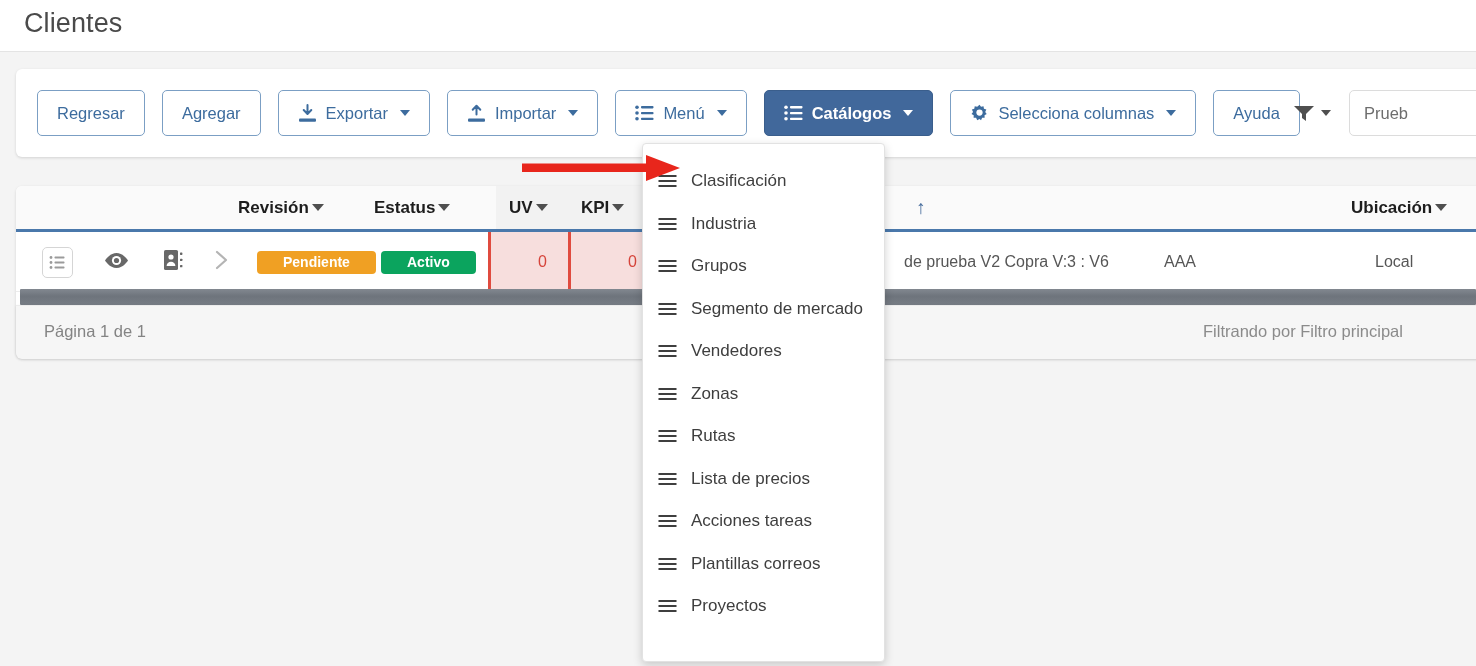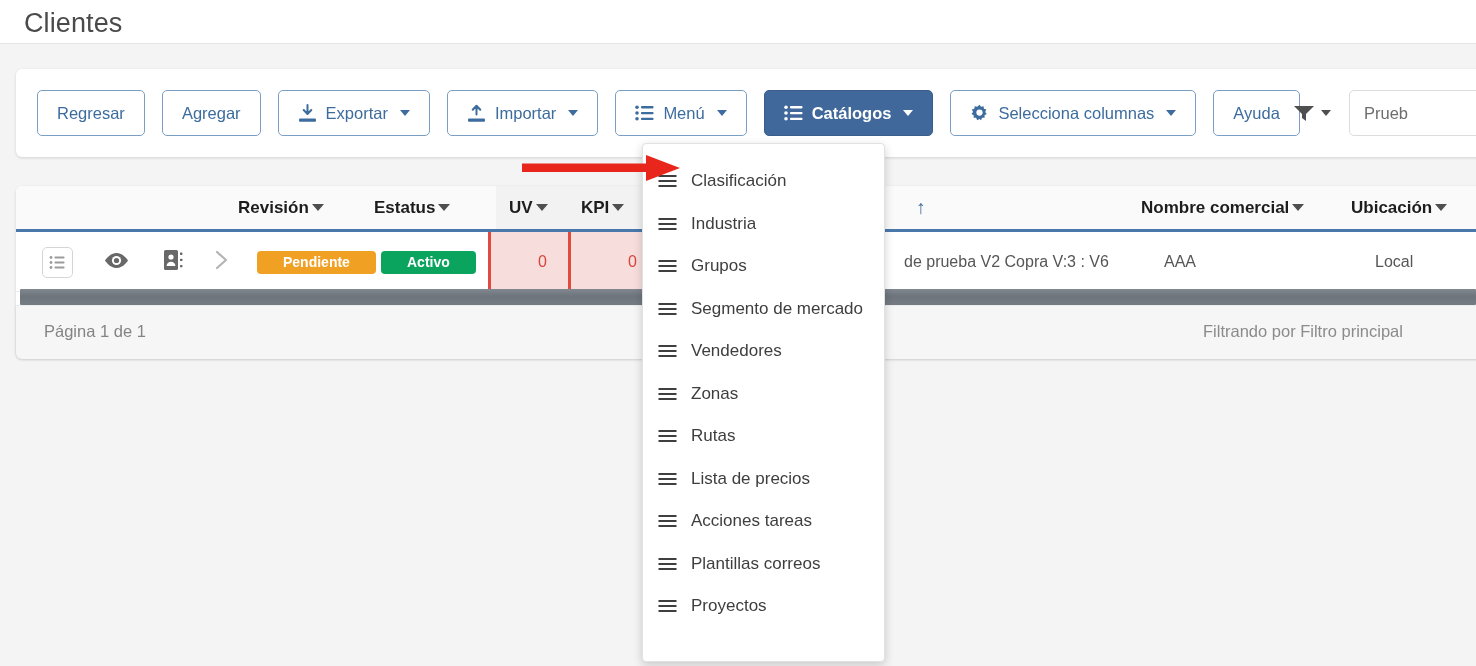--- a/index.html
+++ b/index.html
@@ -14,7 +14,7 @@
 
   
   .page-title-bar {
-    position: absolute; left: 0; top: 0; width: 1476px; height: 44px;
+    position: absolute; left: 0; top: 0; width: 1476px; height: 52px;
     background: #ffffff;
     border-bottom: 1px solid #e4e4e4;
   }

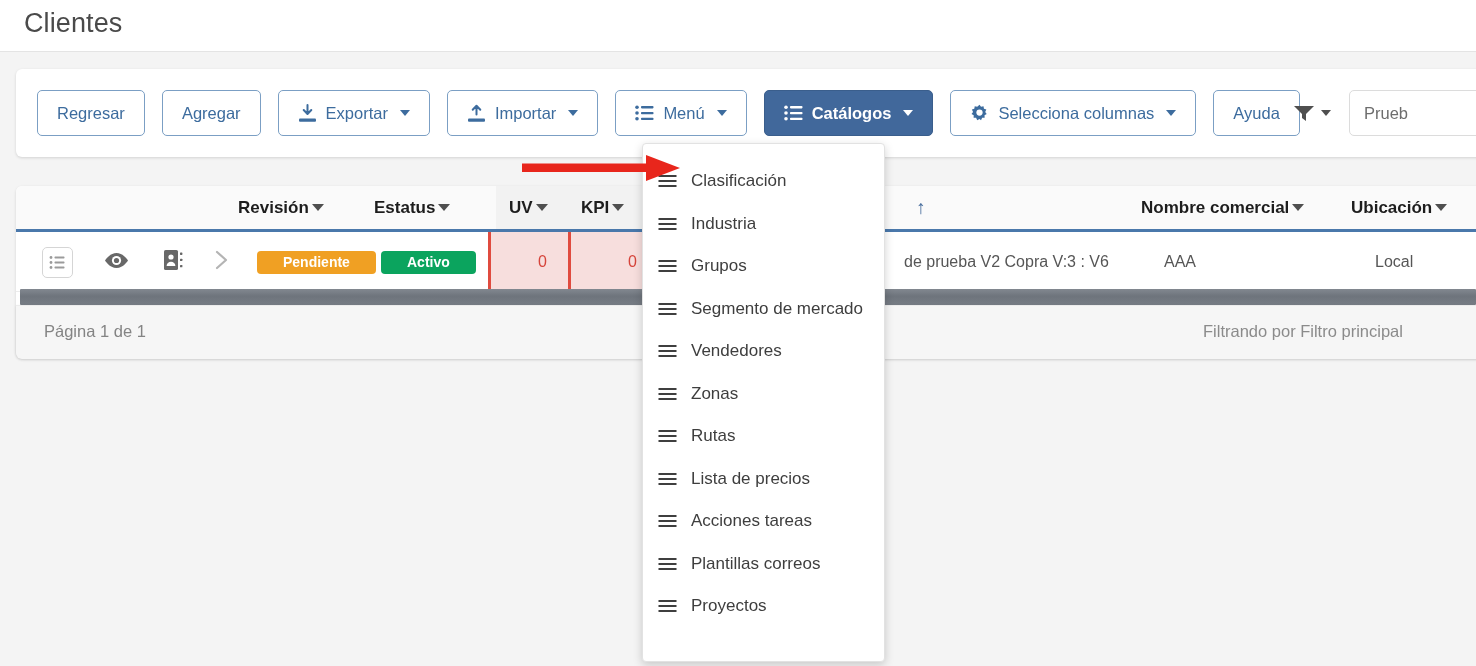--- a/index.html
+++ b/index.html
@@ -296,10 +296,6 @@
       <div class="th" style="left:885px;width:40px;justify-content:center;color:#4a6f9e;font-weight:normal;font-size:19px;">
         <span>↑</span>
       </div>
-      <div class="th" style="left:1125px;width:200px;">
-        <span>Nombre comercial</span>
-        <span class="caret"></span>
-      </div>
       <div class="th" style="left:1335px;width:180px;">
         <span>Ubicación</span>
         <span class="caret"></span>

